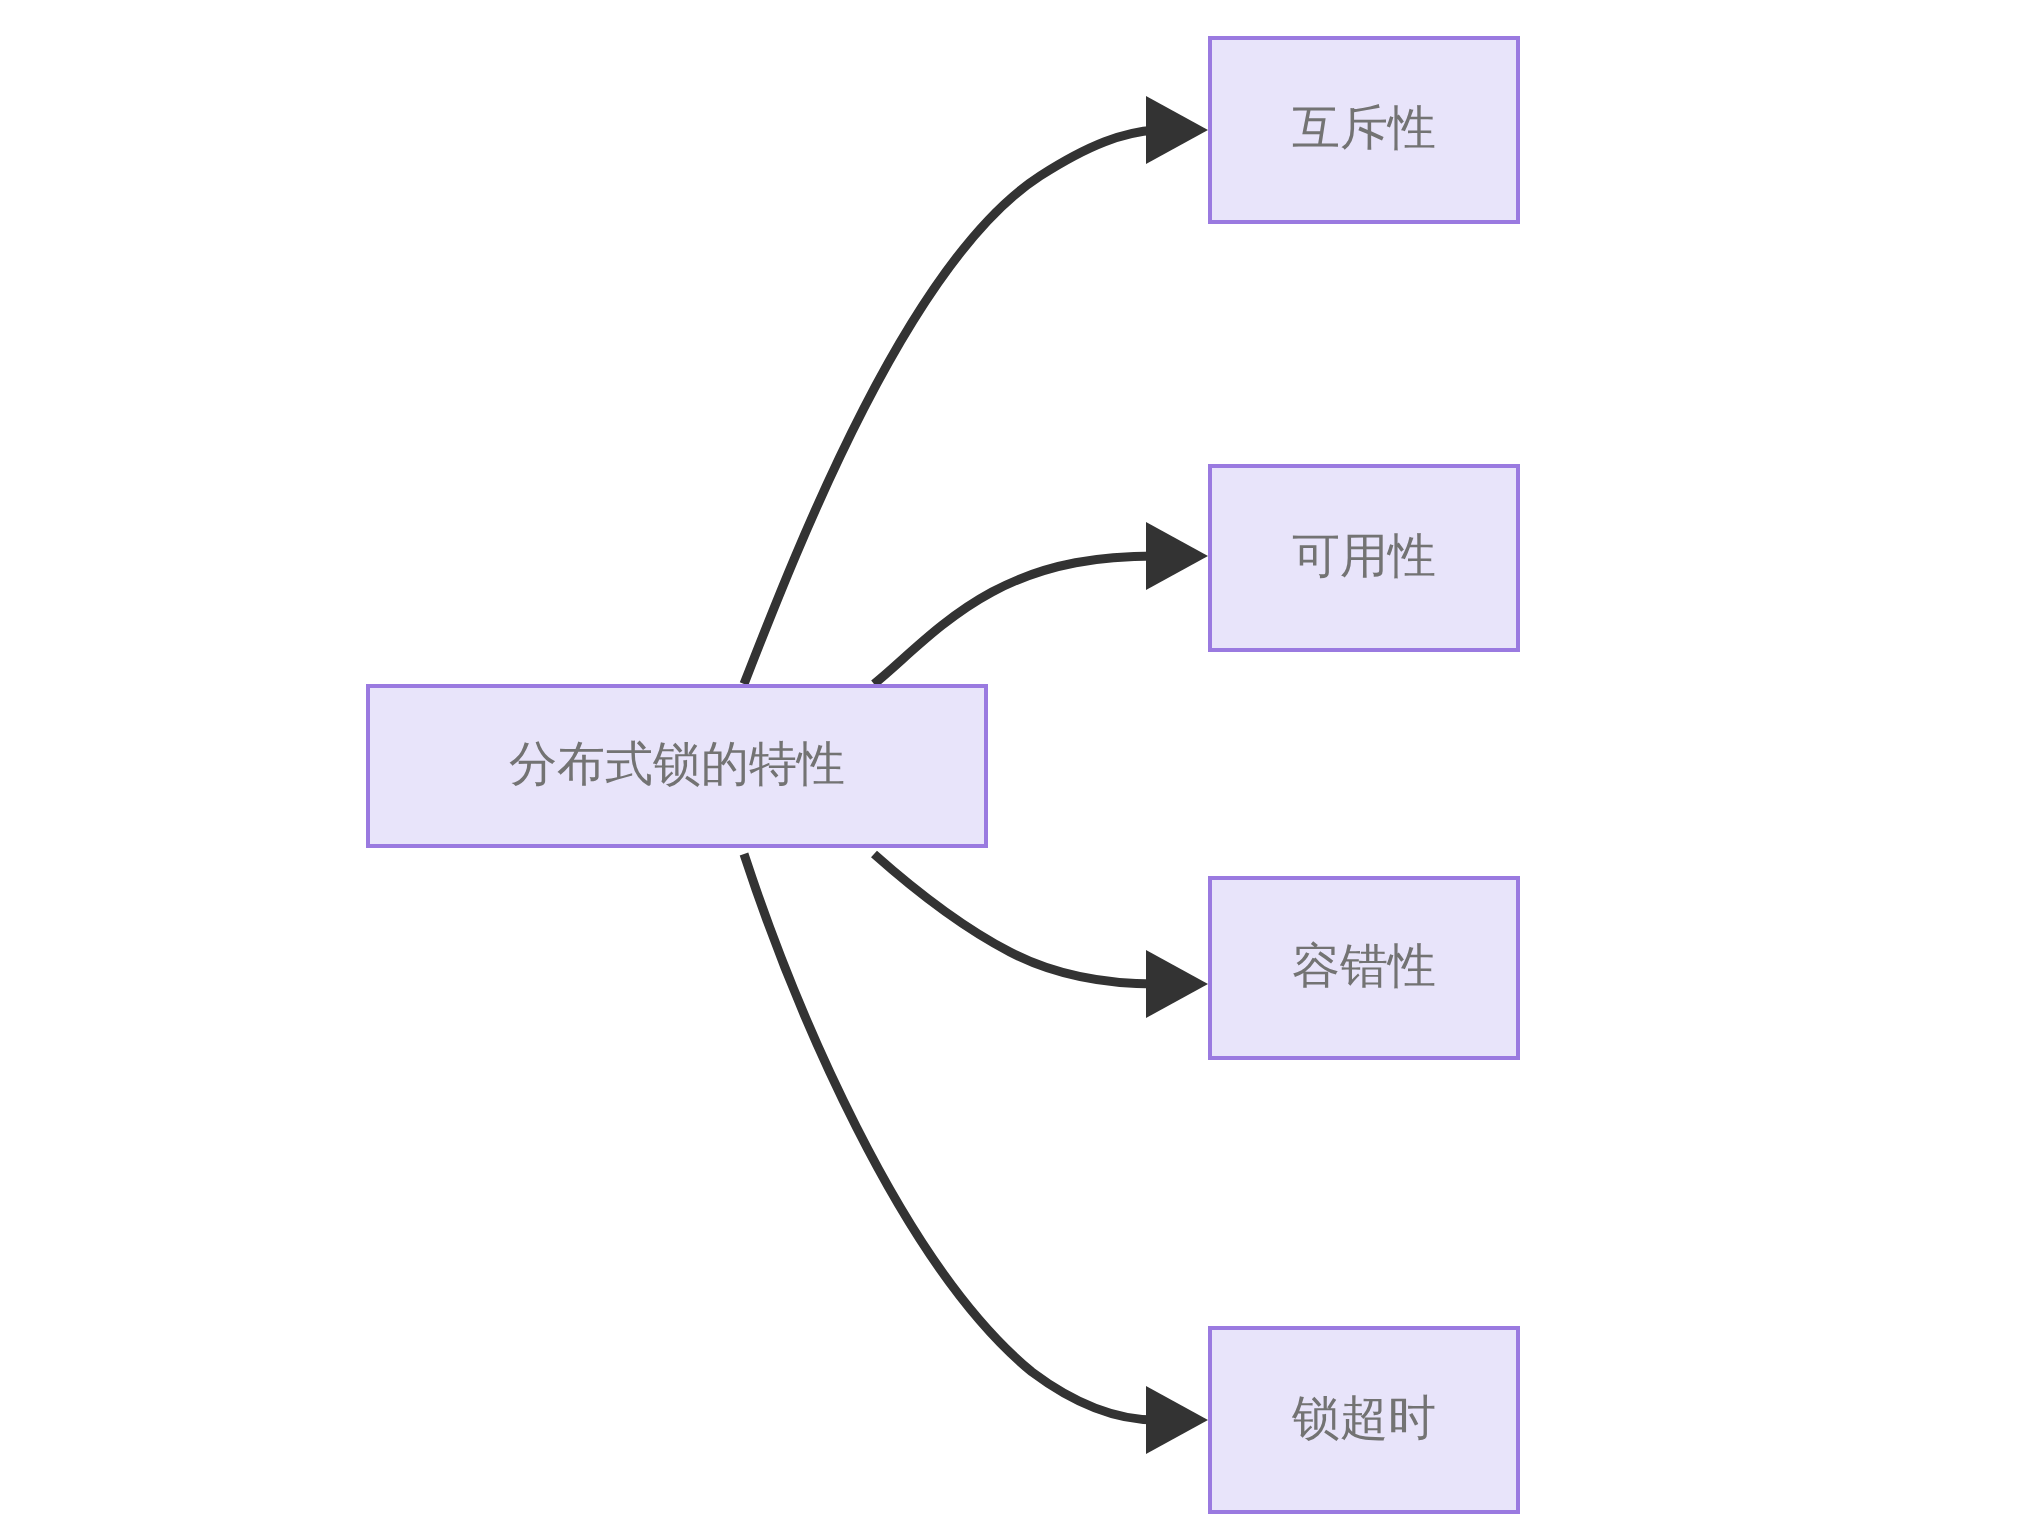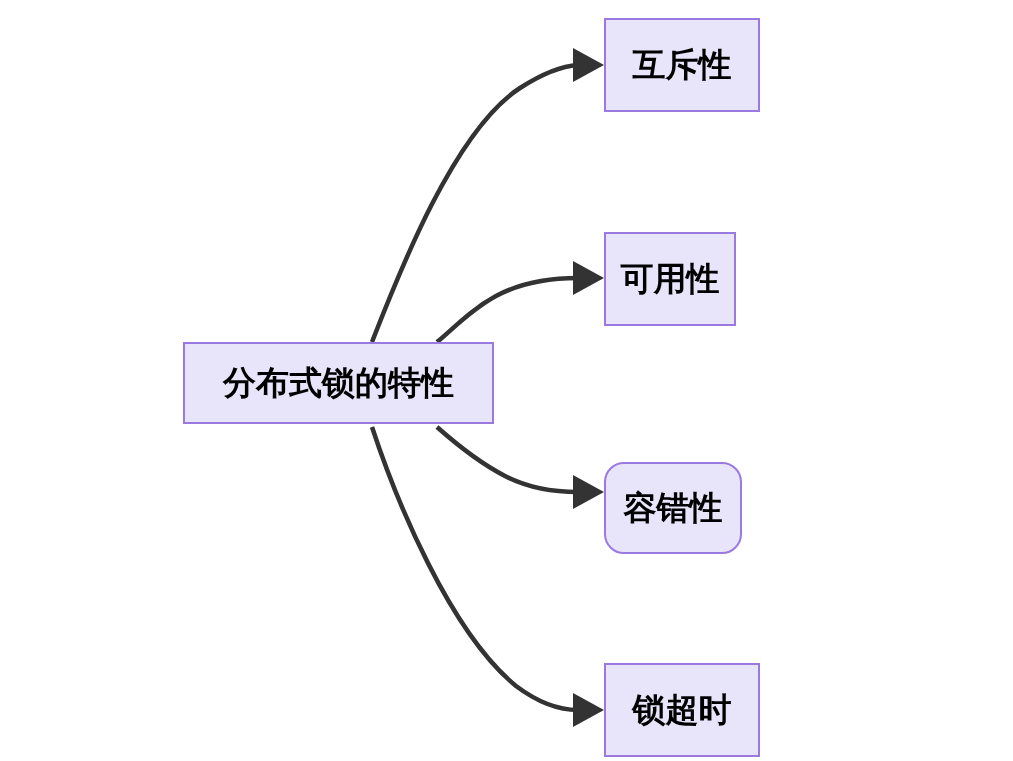--- a/index.html
+++ b/index.html
@@ -40,12 +40,11 @@
   }
   .node-label {
     font-family: "DejaVu Sans", "Liberation Sans", sans-serif;
-    font-size: 33px;
+    font-size: 24px;
     line-height: 1.15;
-    color: #000000;
+    color: #737373;
     white-space: nowrap;
     letter-spacing: 0px;
-    font-weight: bold;
   }
   #node-root {
     left: 183px;

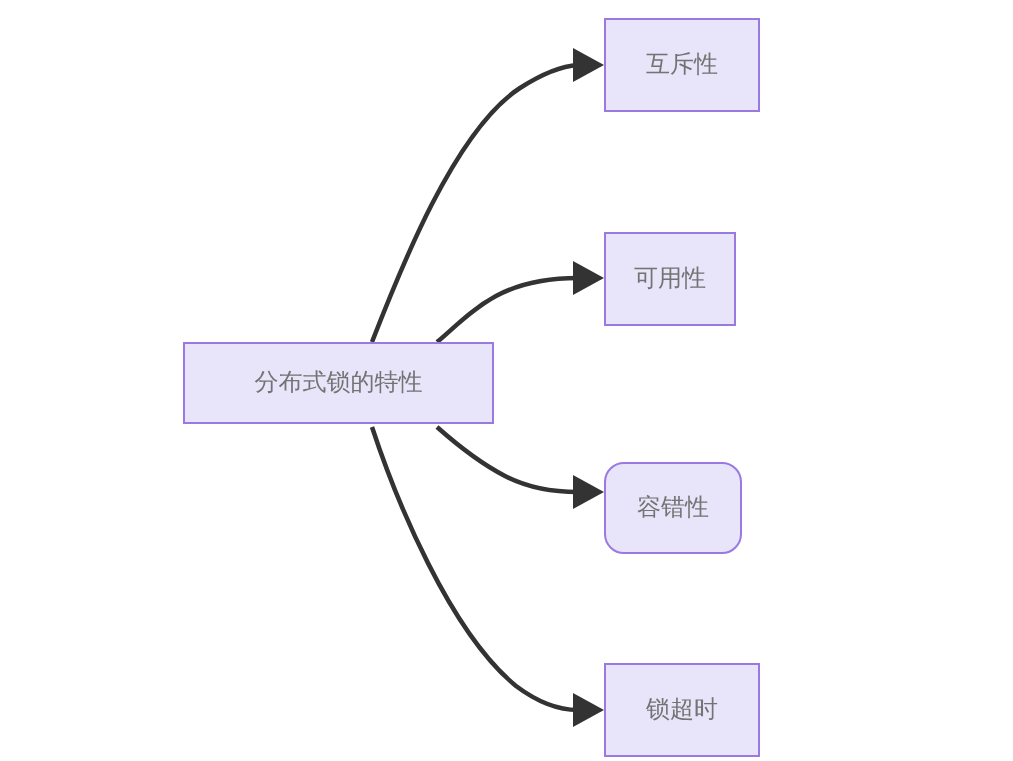--- a/index.html
+++ b/index.html
@@ -61,7 +61,7 @@
   #node-child-1 {
     left: 604px;
     top: 232px;
-    width: 132px;
+    width: 156px;
     height: 94px;
   }
   #node-child-2 {

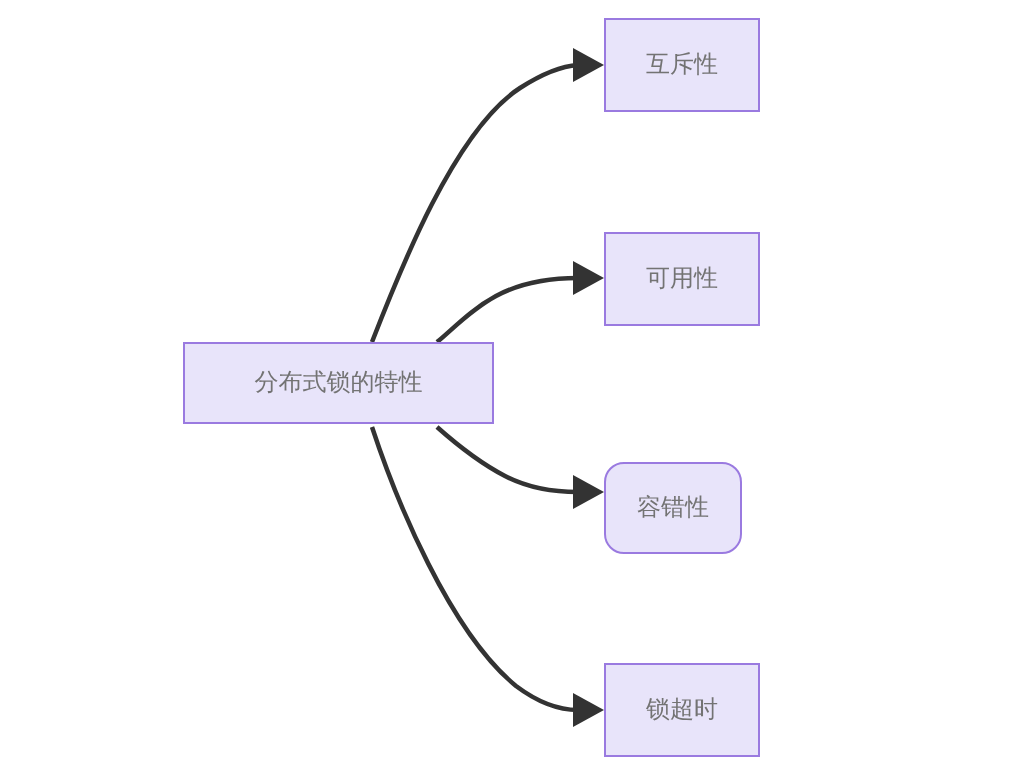--- a/index.html
+++ b/index.html
@@ -66,10 +66,9 @@
   }
   #node-child-2 {
     left: 604px;
-    top: 462px;
-    width: 138px;
+    top: 438px;
+    width: 156px;
     height: 92px;
-    border-radius: 20px;
   }
   #node-child-3 {
     left: 604px;

